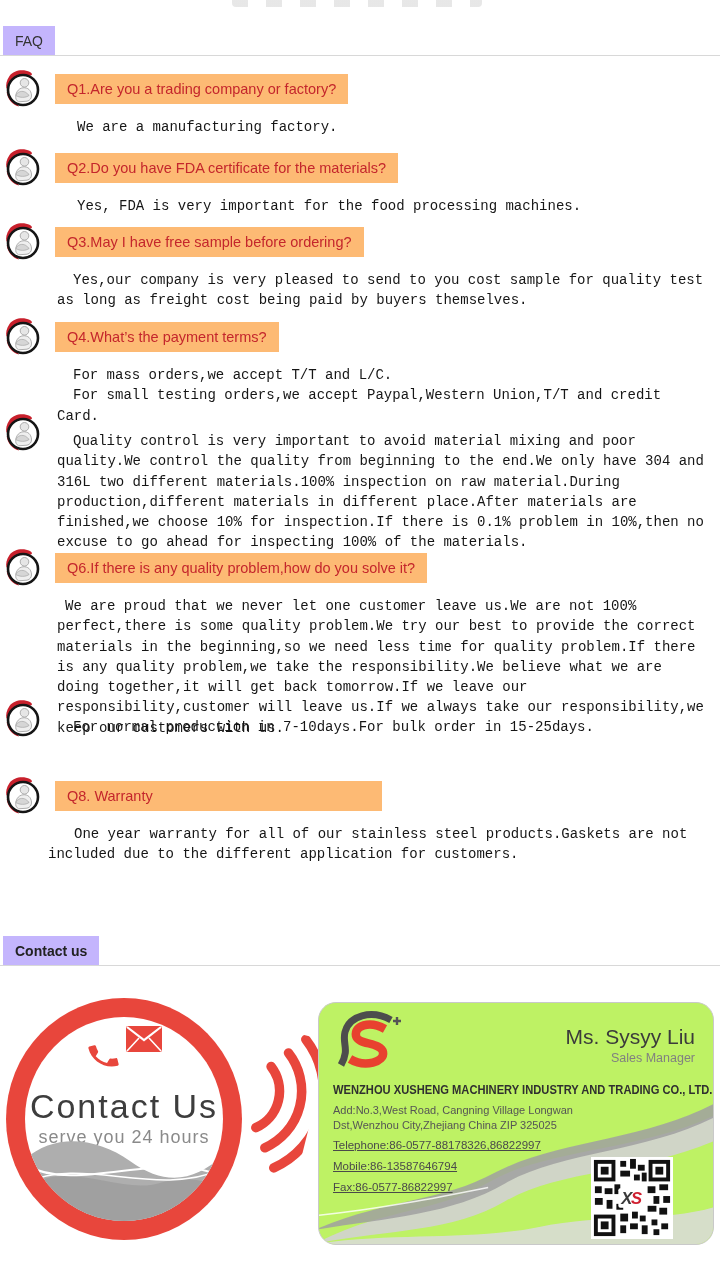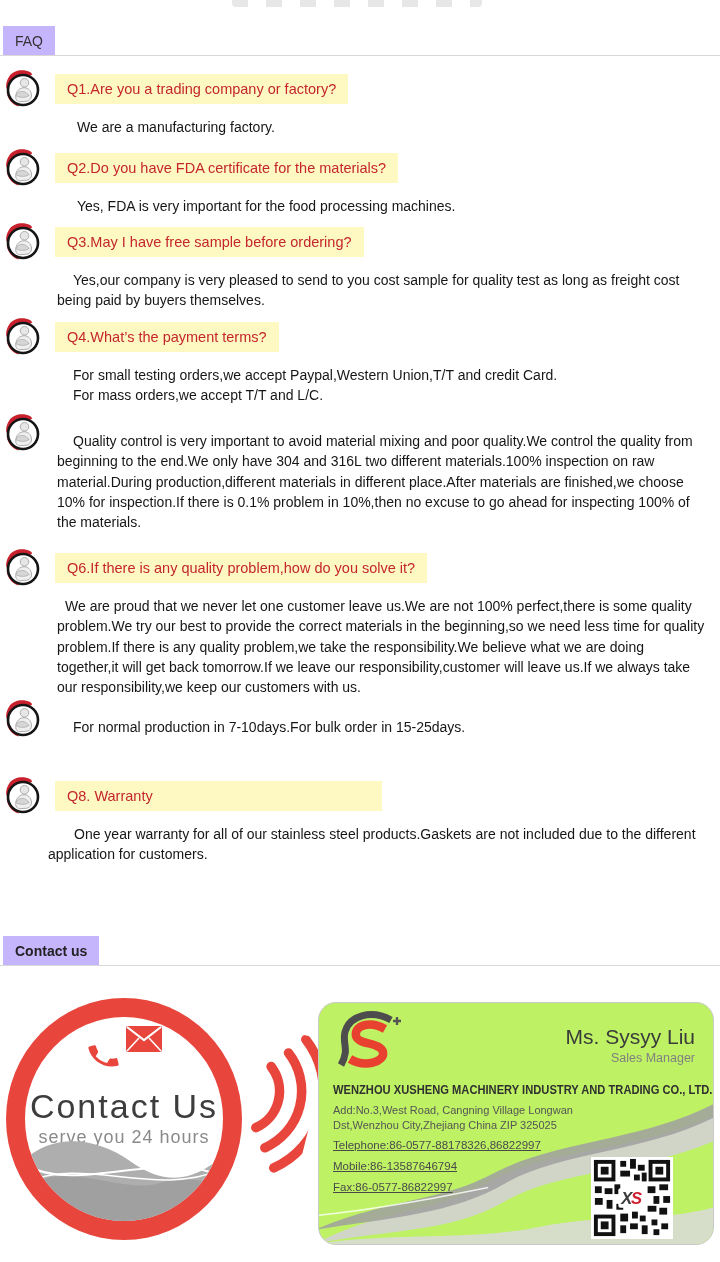--- a/index.html
+++ b/index.html
@@ -28,7 +28,7 @@
   .mascot{ position:absolute; left:3px; top:-5px; width:40px; height:40px; }
   .qbar{
     margin-left:55px; display:inline-block; min-height:30px; line-height:30px;
-    background:#fef9c3; color:#c4262c; font-size:14.5px; padding:0 12px;
+    background:#fdba74; color:#c4262c; font-size:14.5px; padding:0 12px;
     white-space:nowrap;
   }
   .answers{ margin:13px 12px 0 57px; width:650px; font-size:14px; line-height:1.45; color:#161616; }

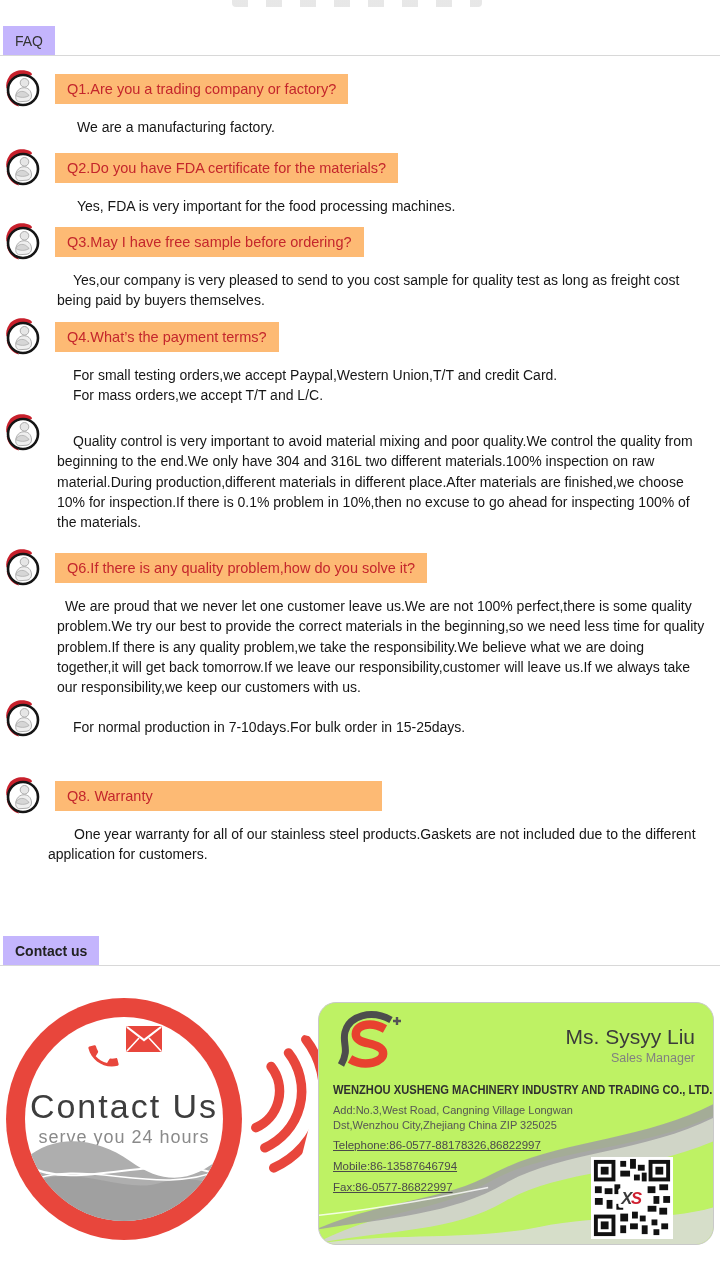--- a/index.html
+++ b/index.html
@@ -31,7 +31,7 @@
     background:#fdba74; color:#c4262c; font-size:14.5px; padding:0 12px;
     white-space:nowrap;
   }
-  .answers{ margin:13px 12px 0 57px; width:650px; font-size:14px; line-height:1.45; color:#161616; }
+  .answers{ margin:13px 12px 0 57px; width:650px; font-size:14px; line-height:1.45; color:#161616;font-family:Liberation Mono, monospace; }
   .ans{ text-indent:16px; }
 
   

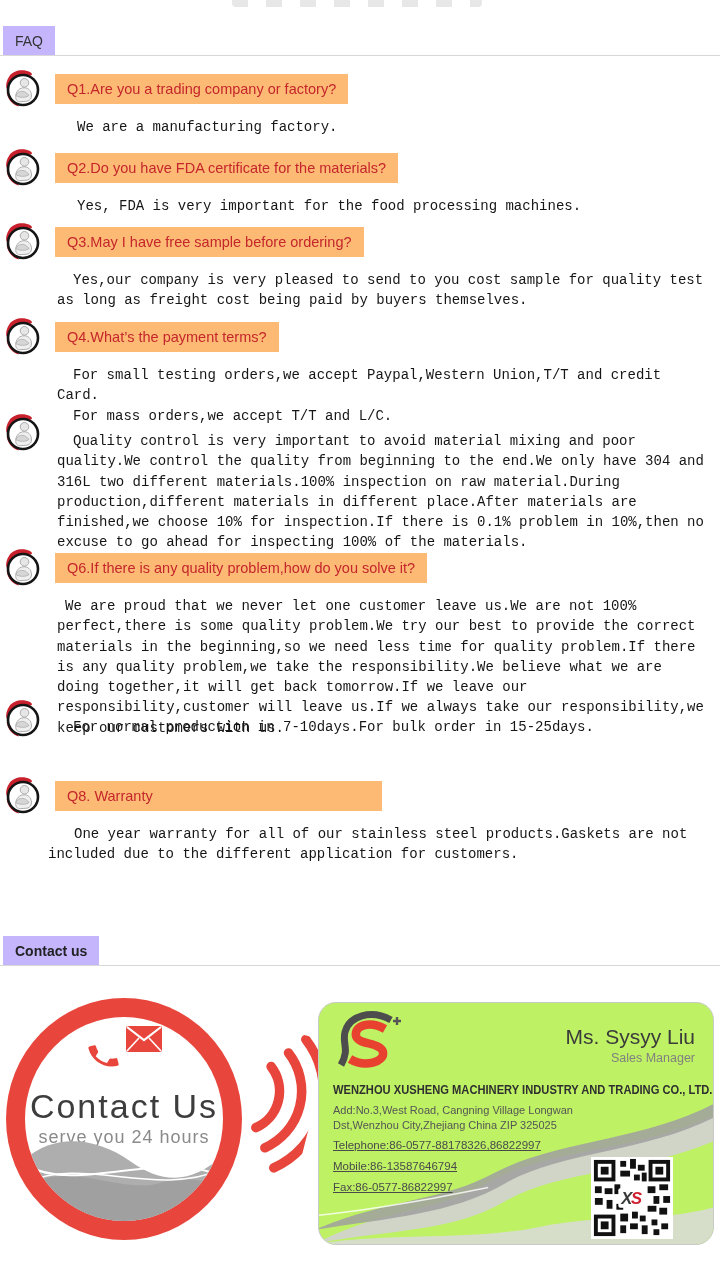--- a/index.html
+++ b/index.html
@@ -135,8 +135,8 @@
         </svg></span>
     <div class="qbar"><span>Q4.What’s the payment terms?</span></div>
     <div class="answers">
+      <p class="ans">For mass orders,we accept T/T and L/C.</p>
       <p class="ans">For small testing orders,we accept Paypal,Western Union,T/T and credit Card.</p>
-      <p class="ans">For mass orders,we accept T/T and L/C.</p>
     </div>
   </div>
 

